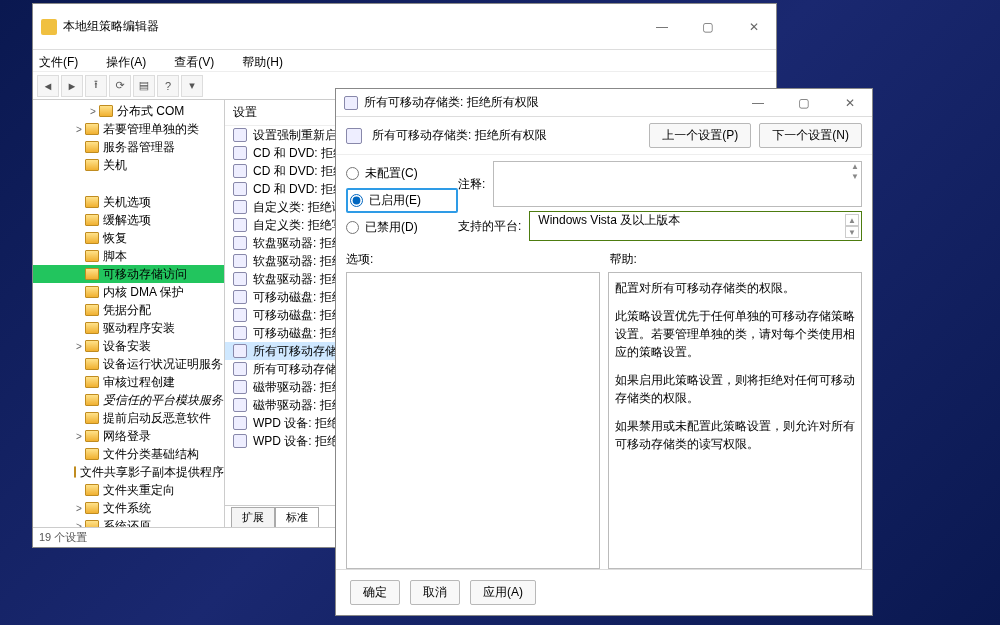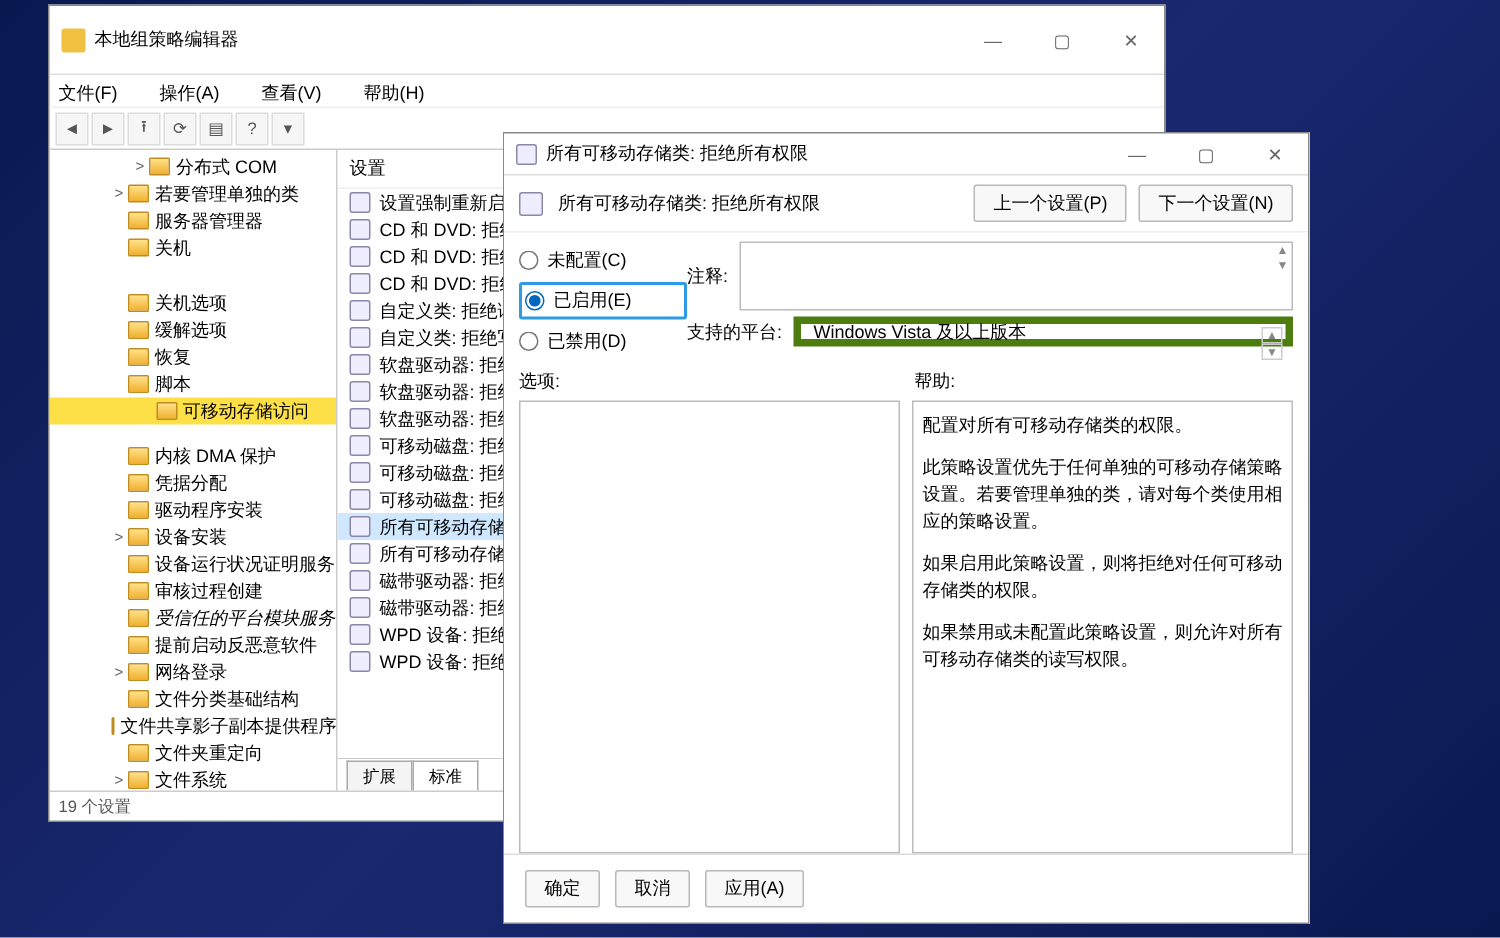--- a/index.html
+++ b/index.html
@@ -48,7 +48,7 @@
 .labelrow { display: flex; align-items: center; gap: 8px; }
 .textbox { flex: 1; border: 1px solid #bbb; height: 46px; }
 .platrow { display: flex; align-items: center; gap: 8px; margin-top: 2px; }
-.platbox { flex: 1; border: 5px solid #4d7c0f; height: 20px; display: flex; align-items: center; padding: 0 8px; position: relative; }
+.platbox { flex: 1; border: 1px solid #4d7c0f; height: 30px; display: flex; align-items: flex-start; padding: 0 8px; position: relative; }
 .spinner { position: absolute; right: 2px; top: 2px; bottom: 2px; width: 14px; display: flex; flex-direction: column; }
 .spinner div { flex: 1; border: 1px solid #ccc; font-size: 8px; display: flex; align-items: center; justify-content: center; color: #888; }
 .colh { font-size: 12px; }

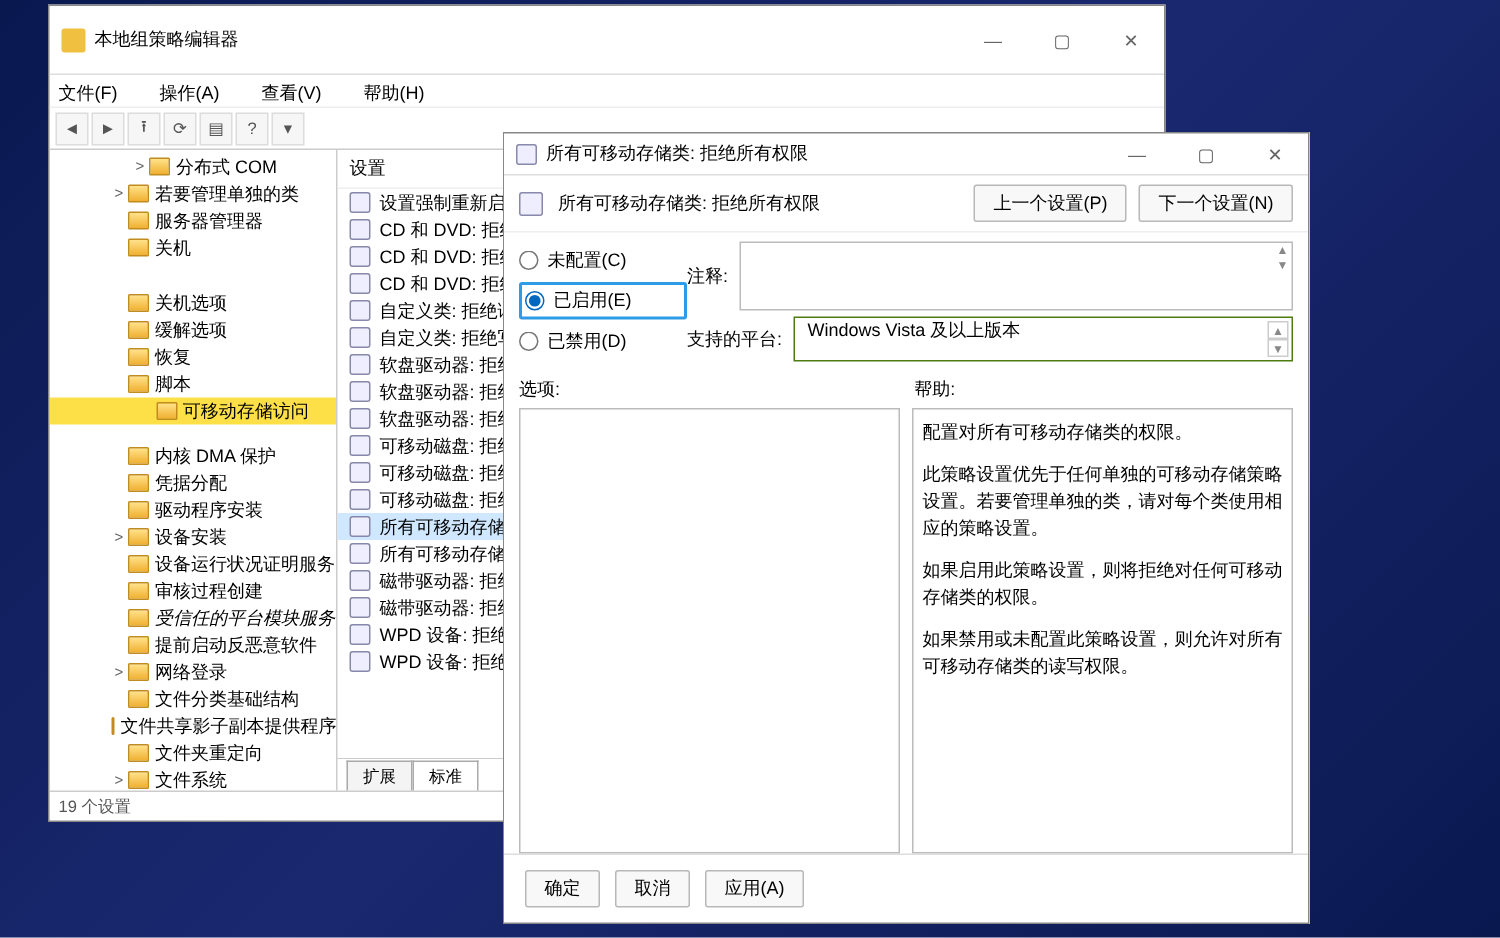--- a/index.html
+++ b/index.html
@@ -19,7 +19,7 @@
 .tree-row { display: flex; align-items: center; height: 18px; padding-left: 4px; white-space: nowrap; }
 .tree-row .chev { width: 12px; color: #666; font-size: 10px; text-align: center; }
 .tree-row .fld { width: 14px; height: 12px; background: linear-gradient(#ffe28a,#f0b030); border: 1px solid #c08c20; border-radius: 1px; margin-right: 4px; }
-.tree-row.selected { background: #fde047; justify-content: center; }
+.tree-row.selected { background: #22c55e; }
 .listpane { flex: 1; display: flex; flex-direction: column; }
 .listhdr { padding: 4px 8px; border-bottom: 1px solid #eee; }
 .list { flex: 1; overflow: auto; }

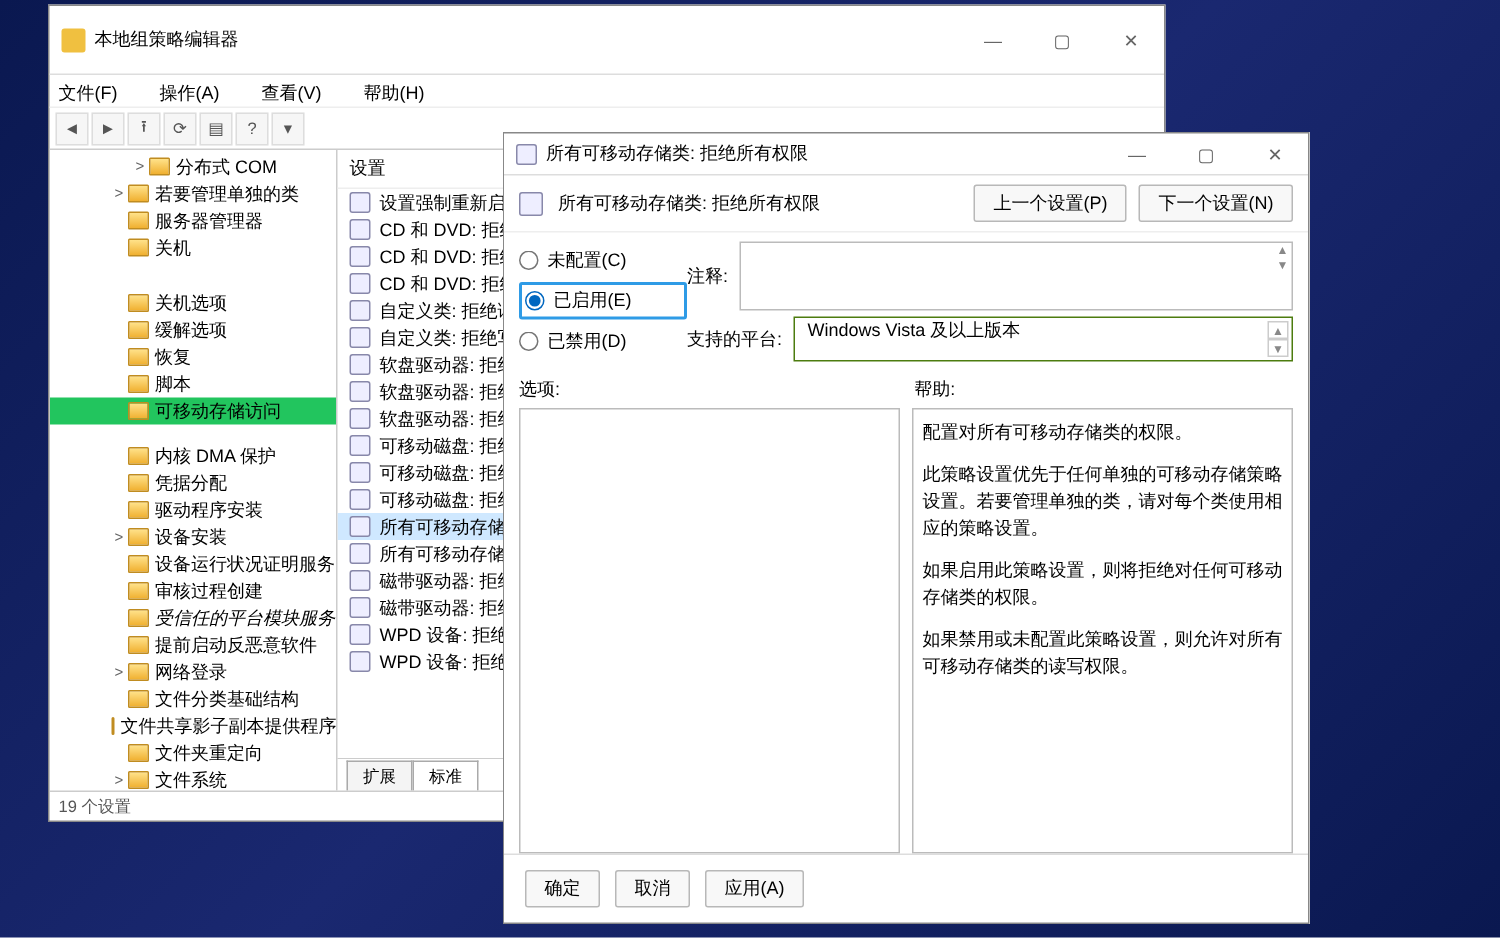--- a/index.html
+++ b/index.html
@@ -134,7 +134,7 @@
           <span class="fld"></span>
           <span>可移动存储访问</span>
         </div>
-        <div class="tree-row" style="padding-left: 40px; margin-top: 12px;">
+        <div class="tree-row" style="padding-left: 40px;">
           <span class="chev"></span>
           <span class="fld"></span>
           <span>内核 DMA 保护</span>

